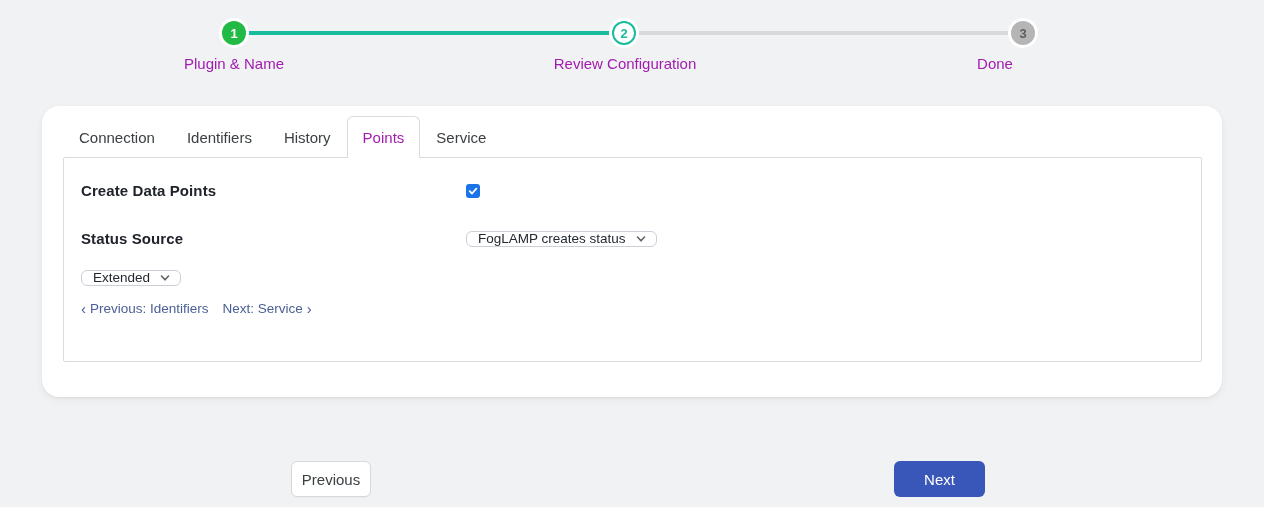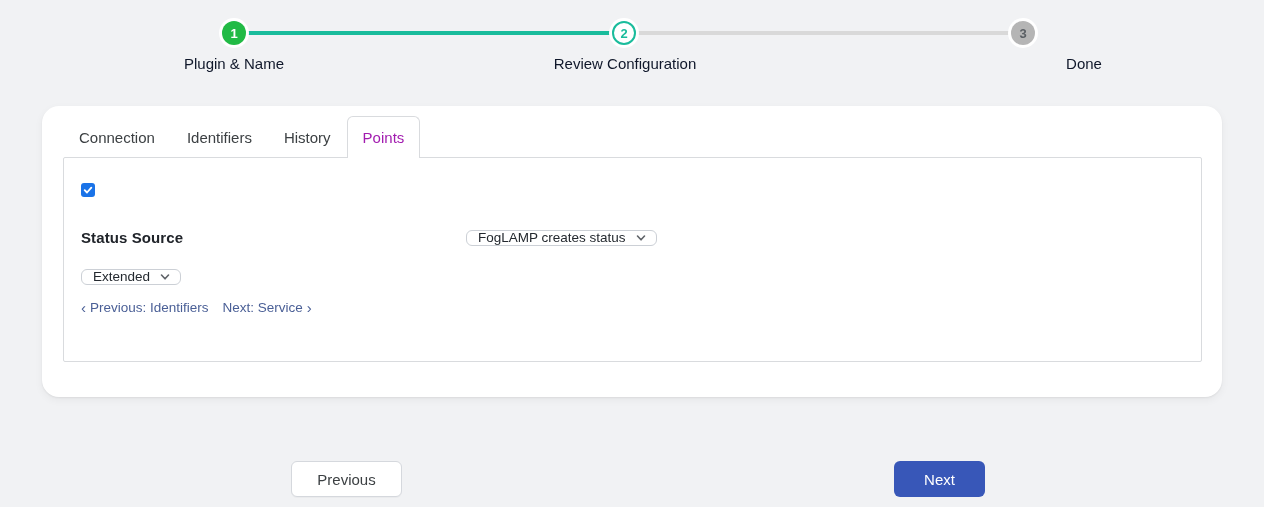--- a/index.html
+++ b/index.html
@@ -28,7 +28,7 @@
   .step-circle.c3 { left:1011px; background:#b5b5b5; color:#5a5f64; }
   .step-label {
     position:absolute; top:55px; transform:translateX(-50%);
-    font-size:15px; font-weight:500; color:#0f172a; white-space:nowrap;
+    font-size:15px; font-weight:500; color:#a21caf; white-space:nowrap;
   }
   .step-label.l1 { left:234px; }
   .step-label.l2 { left:625px; }

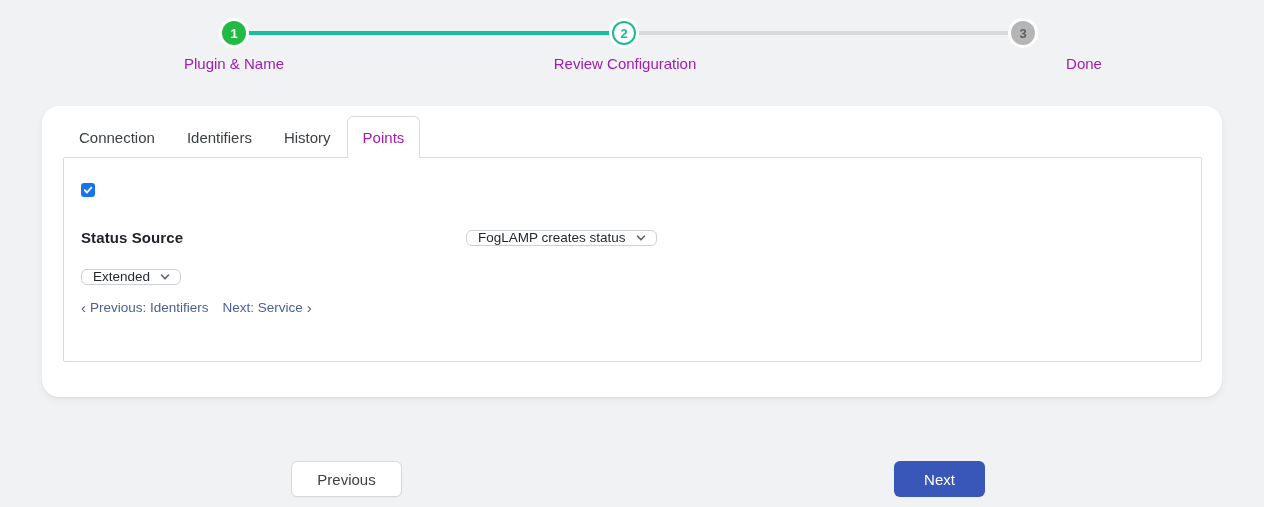--- a/index.html
+++ b/index.html
@@ -32,7 +32,7 @@
   }
   .step-label.l1 { left:234px; }
   .step-label.l2 { left:625px; }
-  .step-label.l3 { left:1084px; }
+  .step-label.l3 { left:995px; }
 
   
   .card {

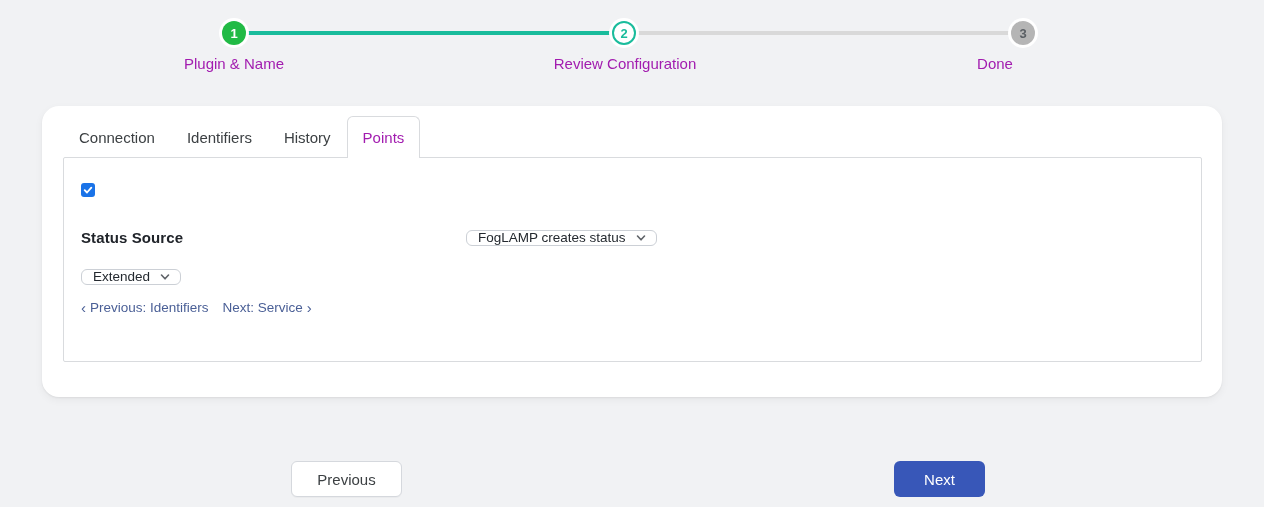--- a/index.html
+++ b/index.html
@@ -136,6 +136,7 @@
     <div class="tab">Identifiers</div>
     <div class="tab">History</div>
     <div class="tab active">Points</div>
+    <div class="tab">Service</div>
   </div>
 
   <div class="panel">

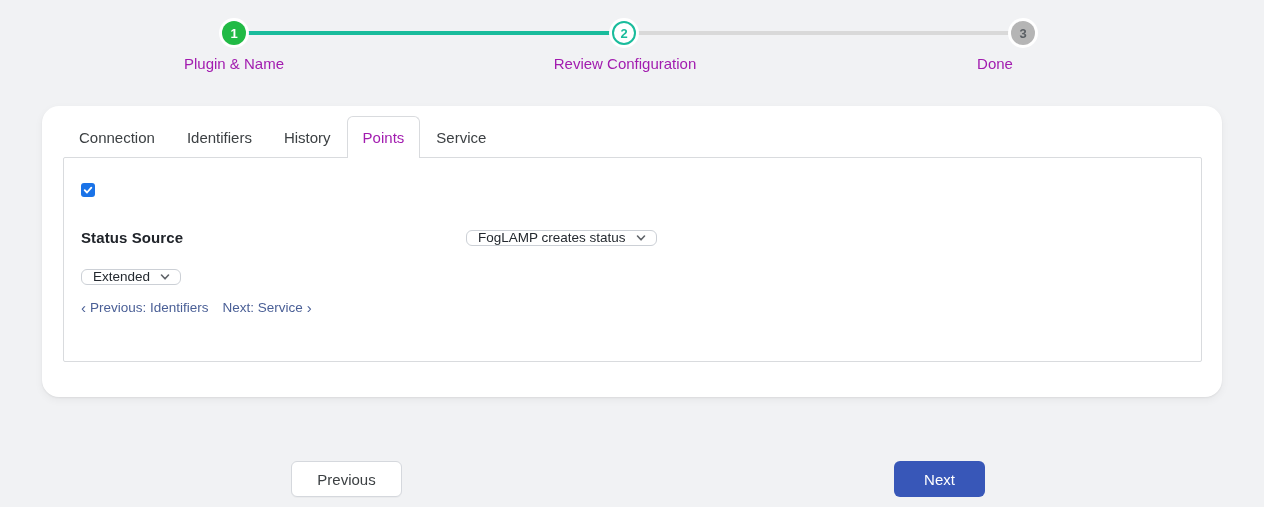--- a/index.html
+++ b/index.html
@@ -142,6 +142,7 @@
   <div class="panel">
 
     <div class="form-row">
+      <div class="flabel">Create Data Points</div>
       <div class="fctrl">
         <div class="checkbox">
           <span>

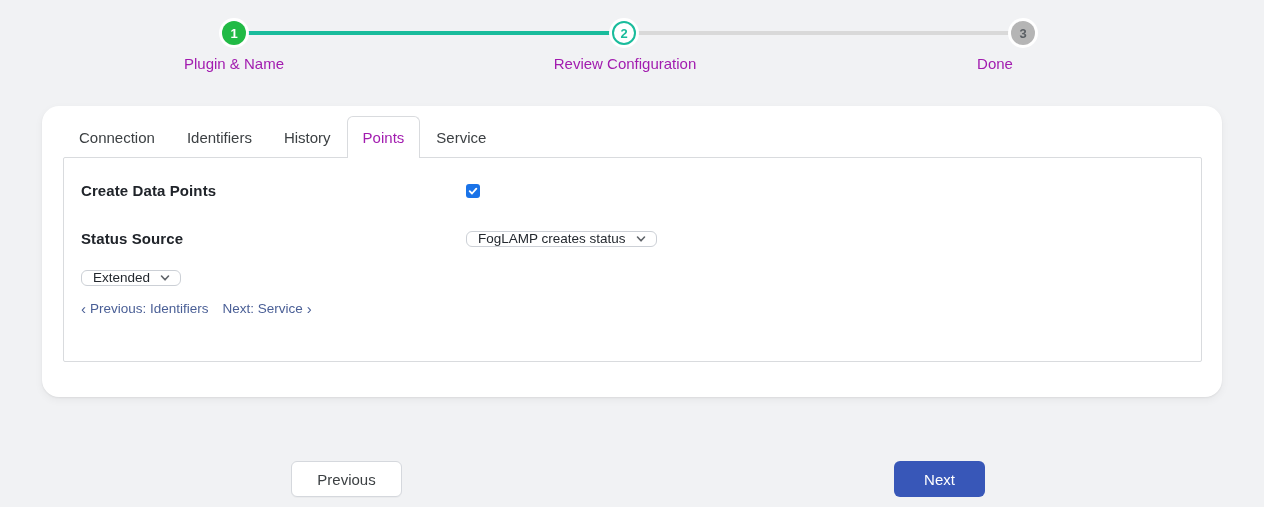--- a/index.html
+++ b/index.html
@@ -101,7 +101,7 @@
     font-family:"Liberation Sans", sans-serif;
   }
   .btn-prev {
-    left:291px; width:111px; background:#ffffff; color:#3c4043;
+    left:291px; width:80px; background:#ffffff; color:#3c4043;
     border:1px solid #d5d8dd; box-shadow:0 1px 1px rgba(0,0,0,.03);
   }
   .btn-next {

